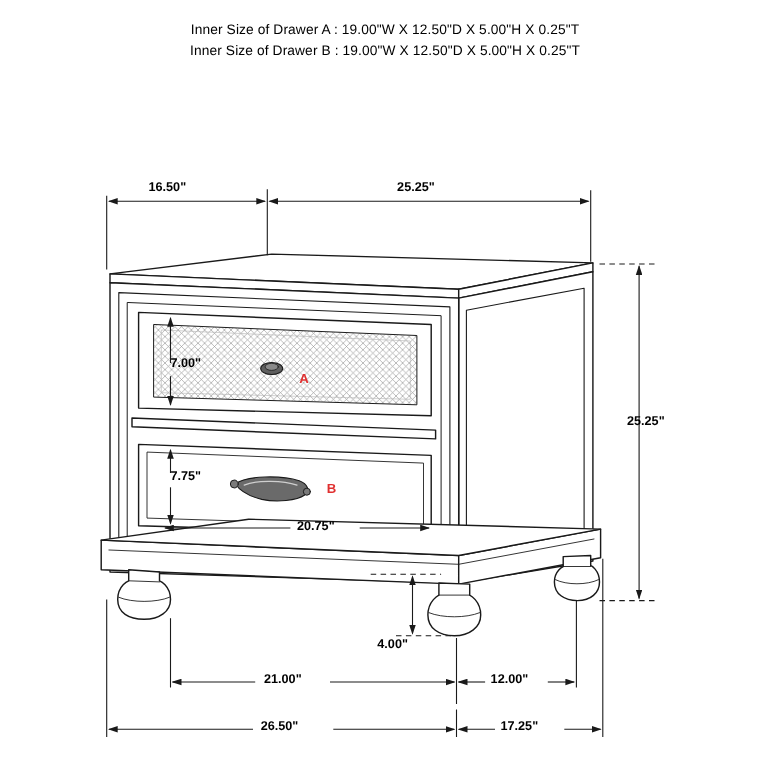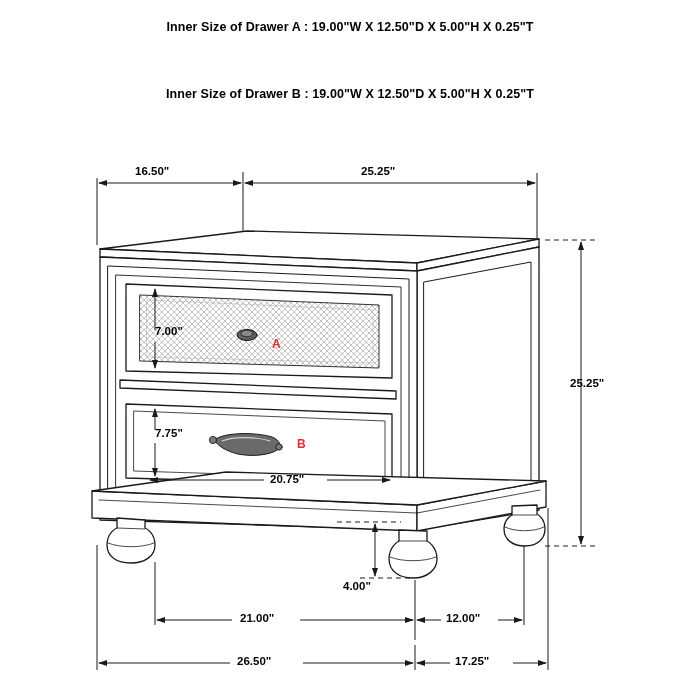--- a/index.html
+++ b/index.html
@@ -23,7 +23,7 @@
     width: 700px;
     text-align: center;
     font-size: 12.5px;
-    font-weight: bold;
+    font-weight: normal;
     color: #000000;
     letter-spacing: 0.1px;
   }

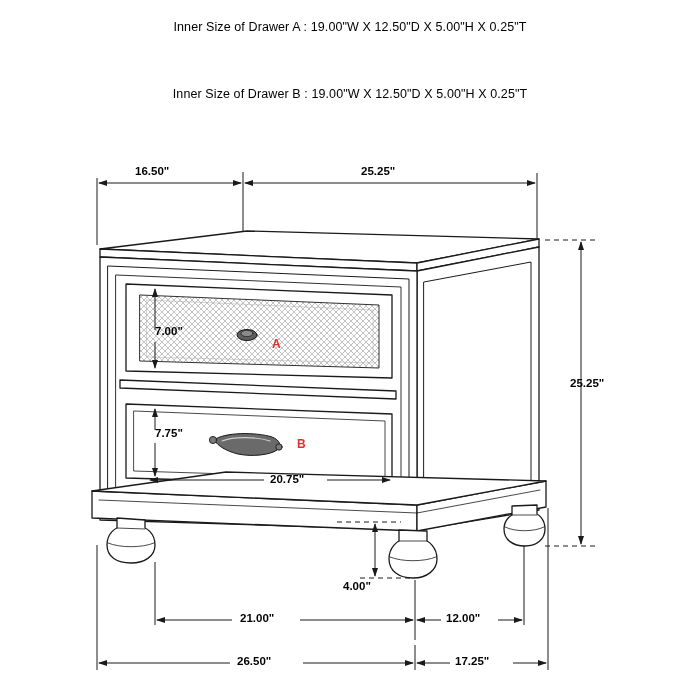--- a/index.html
+++ b/index.html
@@ -28,7 +28,7 @@
     letter-spacing: 0.1px;
   }
   #hdr1 { top: 20px; }
-  #hdr2 { top: 39px; margin-top: 48px; }
+  #hdr2 { top: 39px; }
 
   svg.layer {
     position: absolute;

